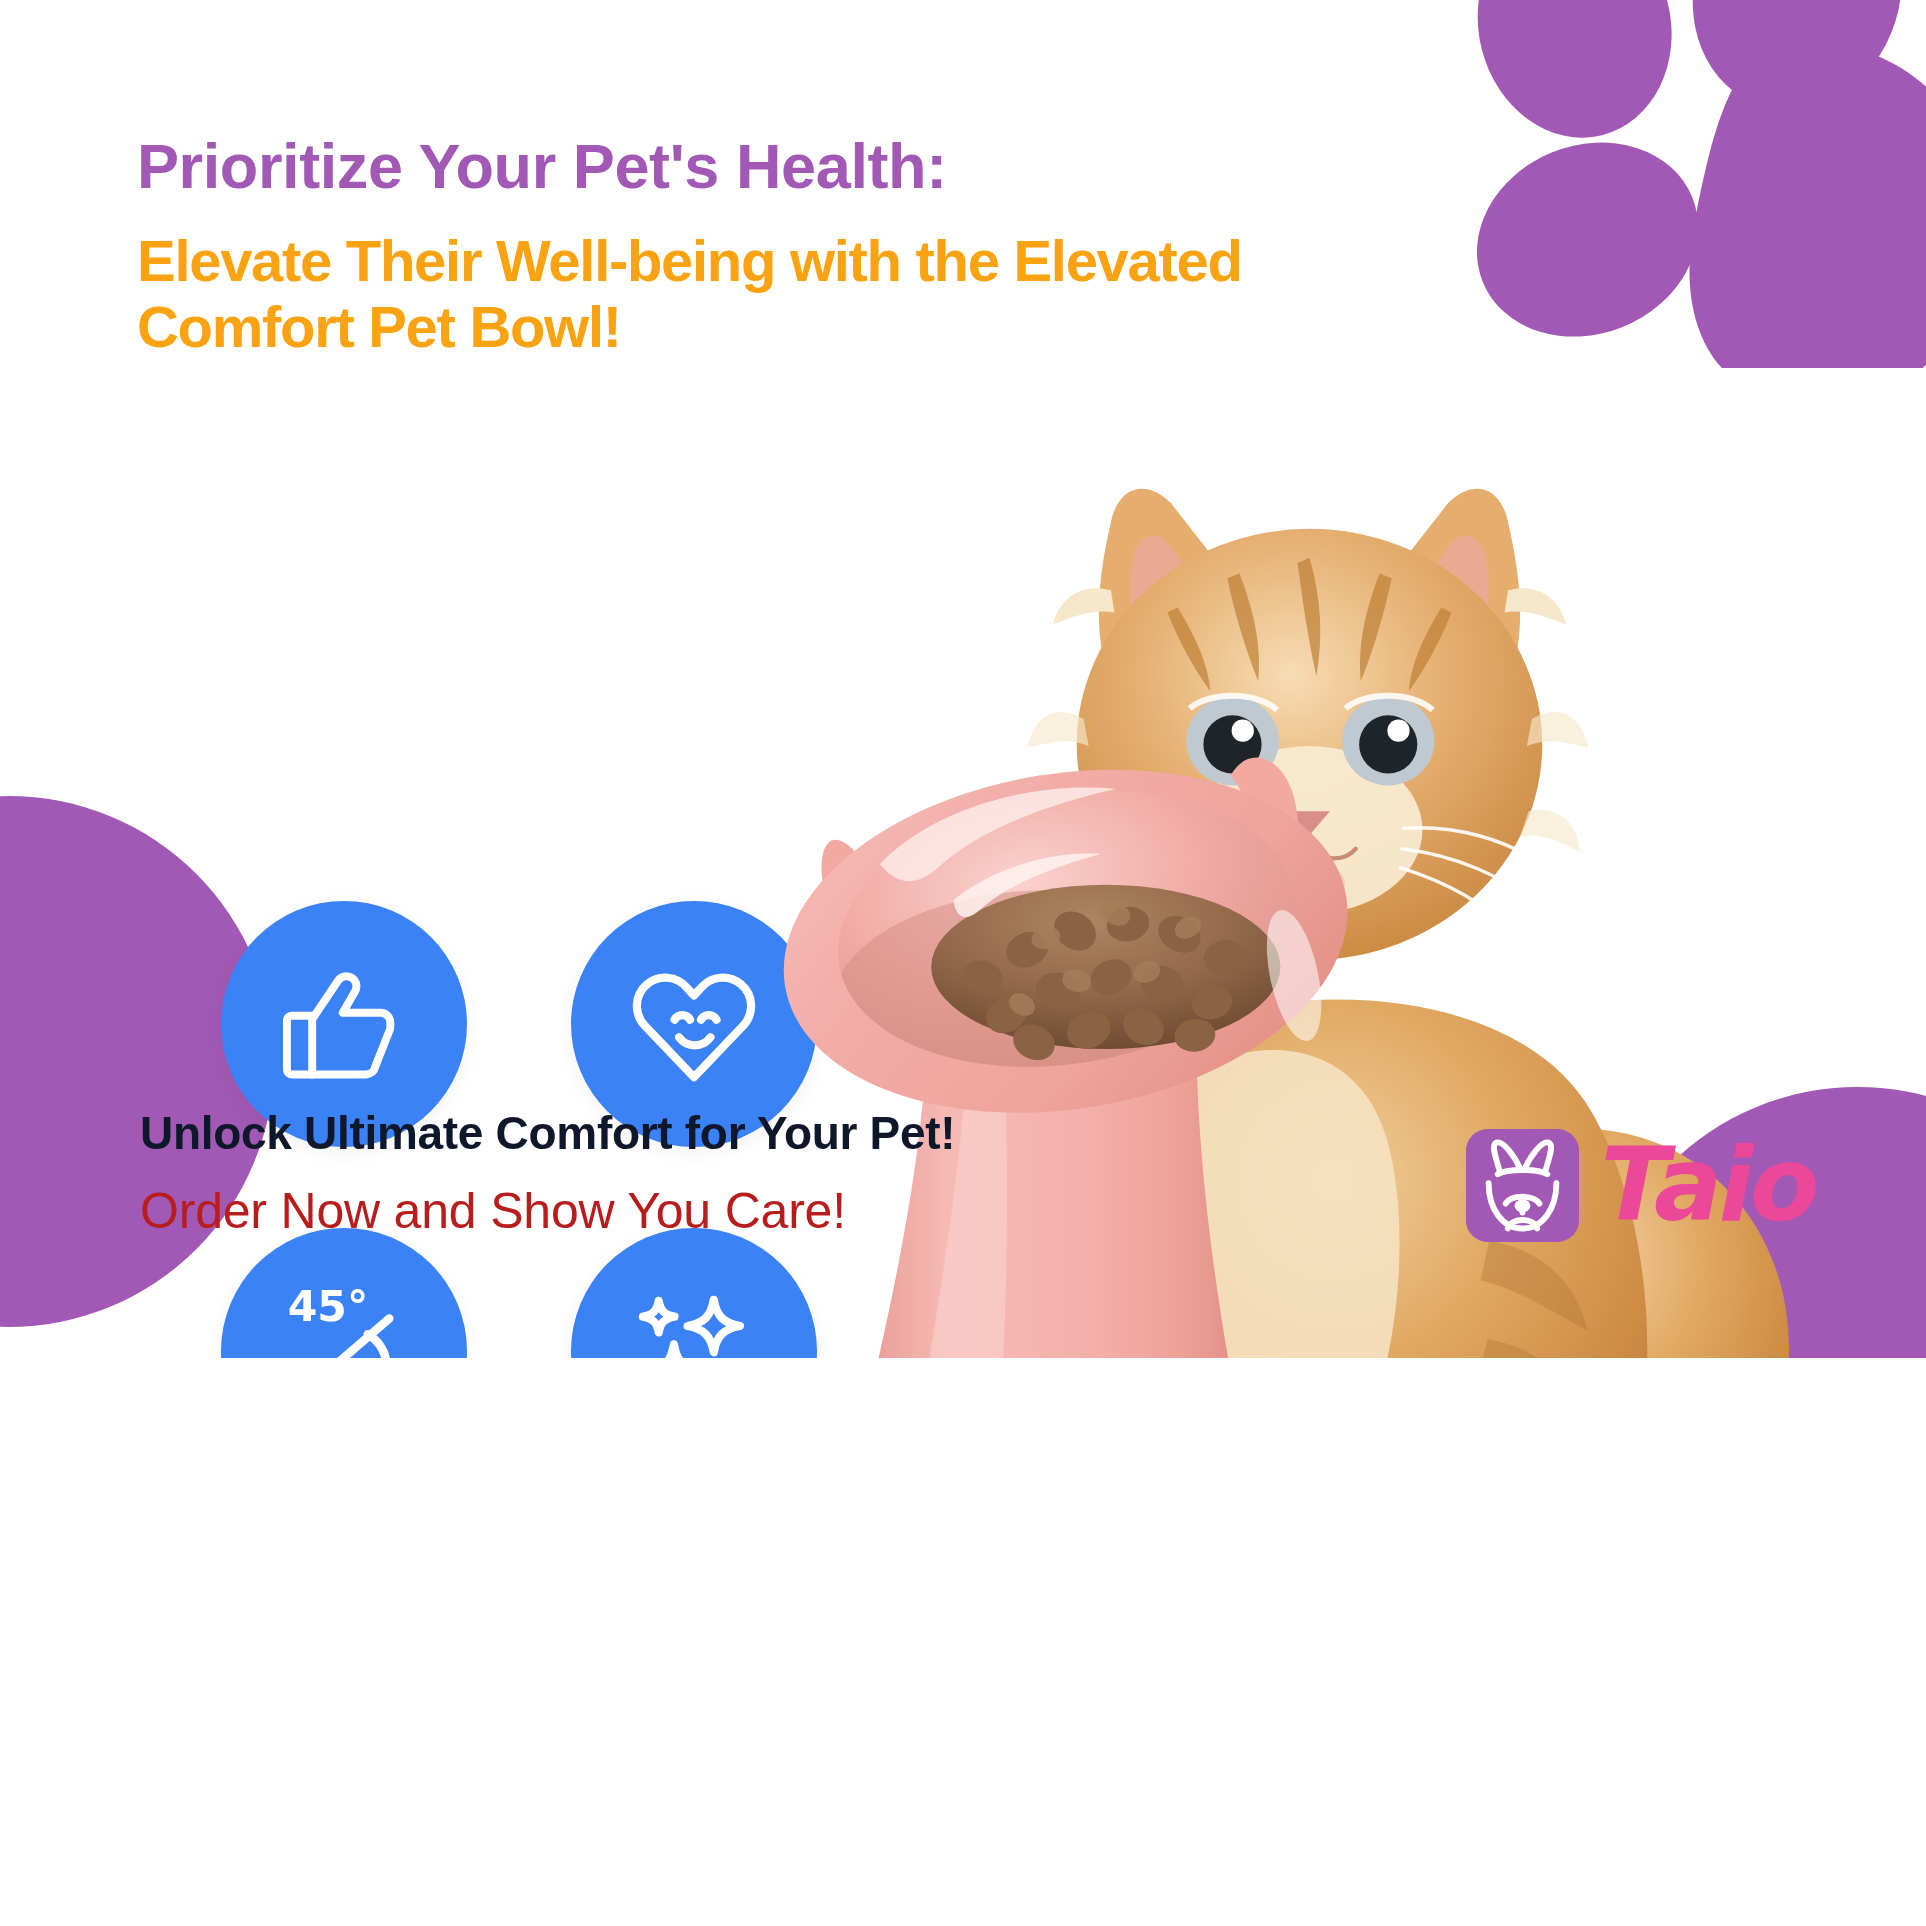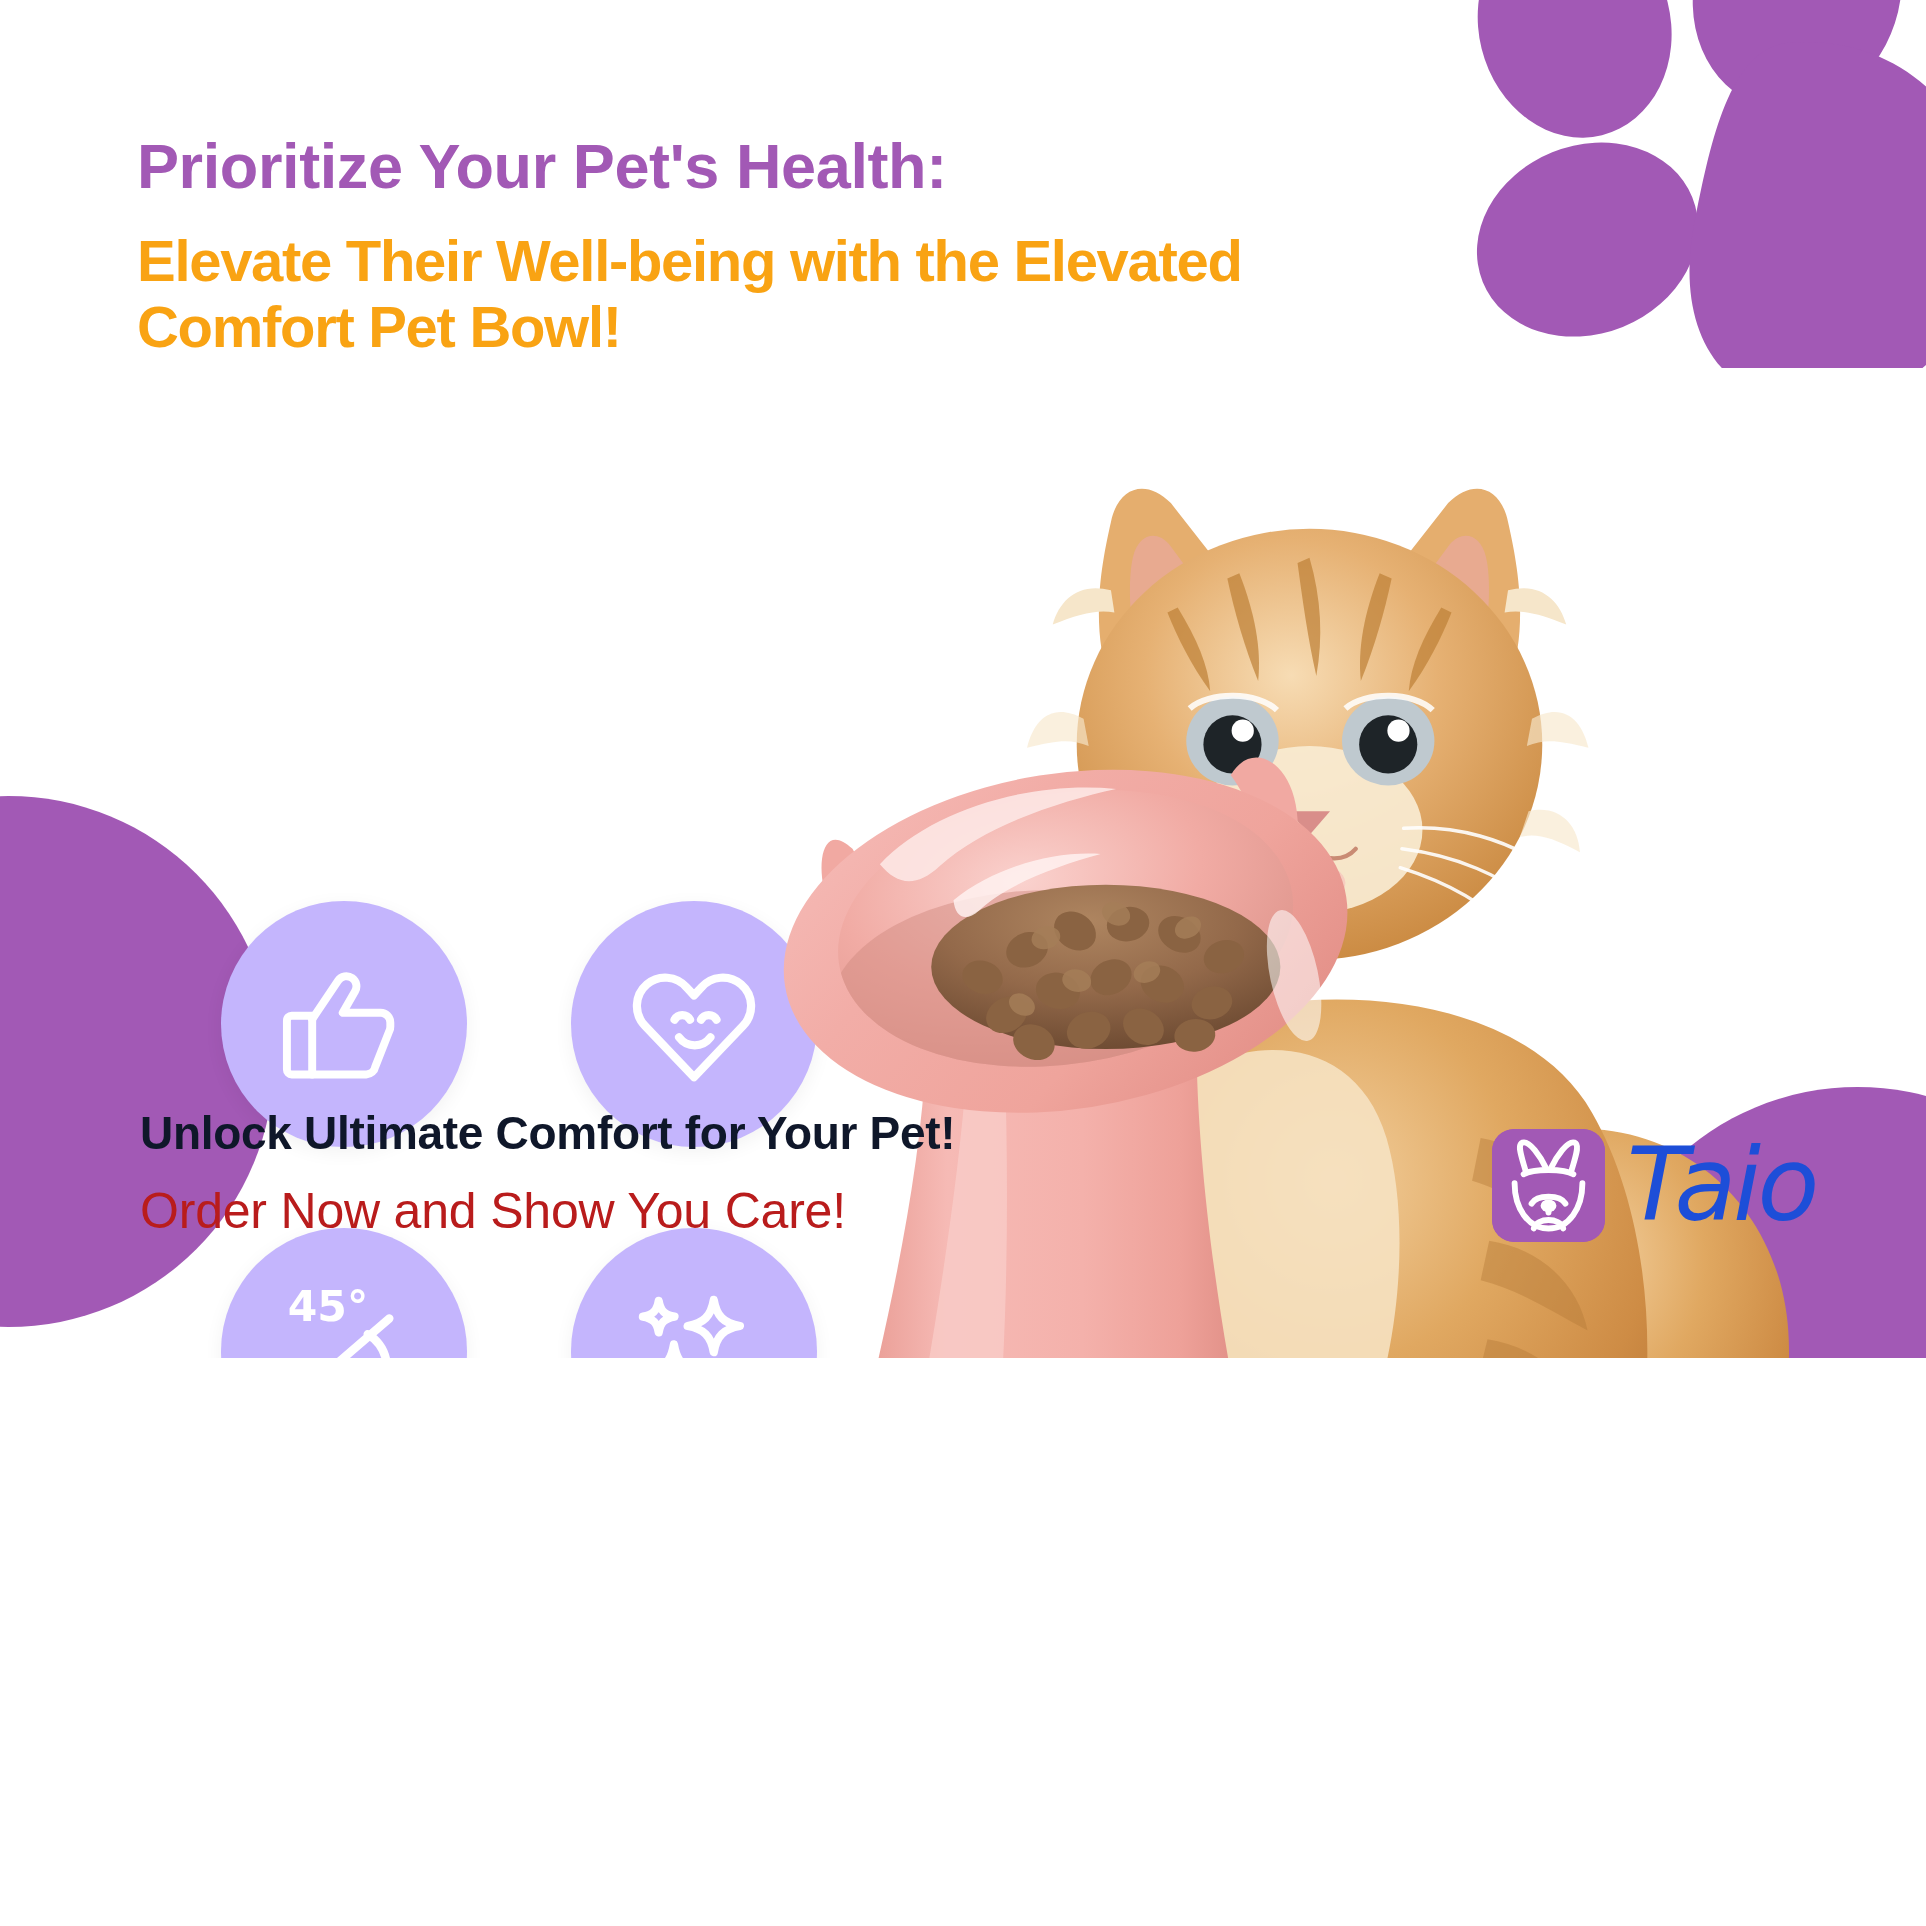--- a/index.html
+++ b/index.html
@@ -125,9 +125,9 @@
   #brand-wordmark {
     font-family: "DejaVu Sans", sans-serif;
     font-size: 101px;
-    font-weight: normal;
+    font-weight: bold;
     font-style: italic;
-    color: #1d4ed8;
+    color: #ec4899;
     letter-spacing: -3.4px;
     line-height: 1;
   }

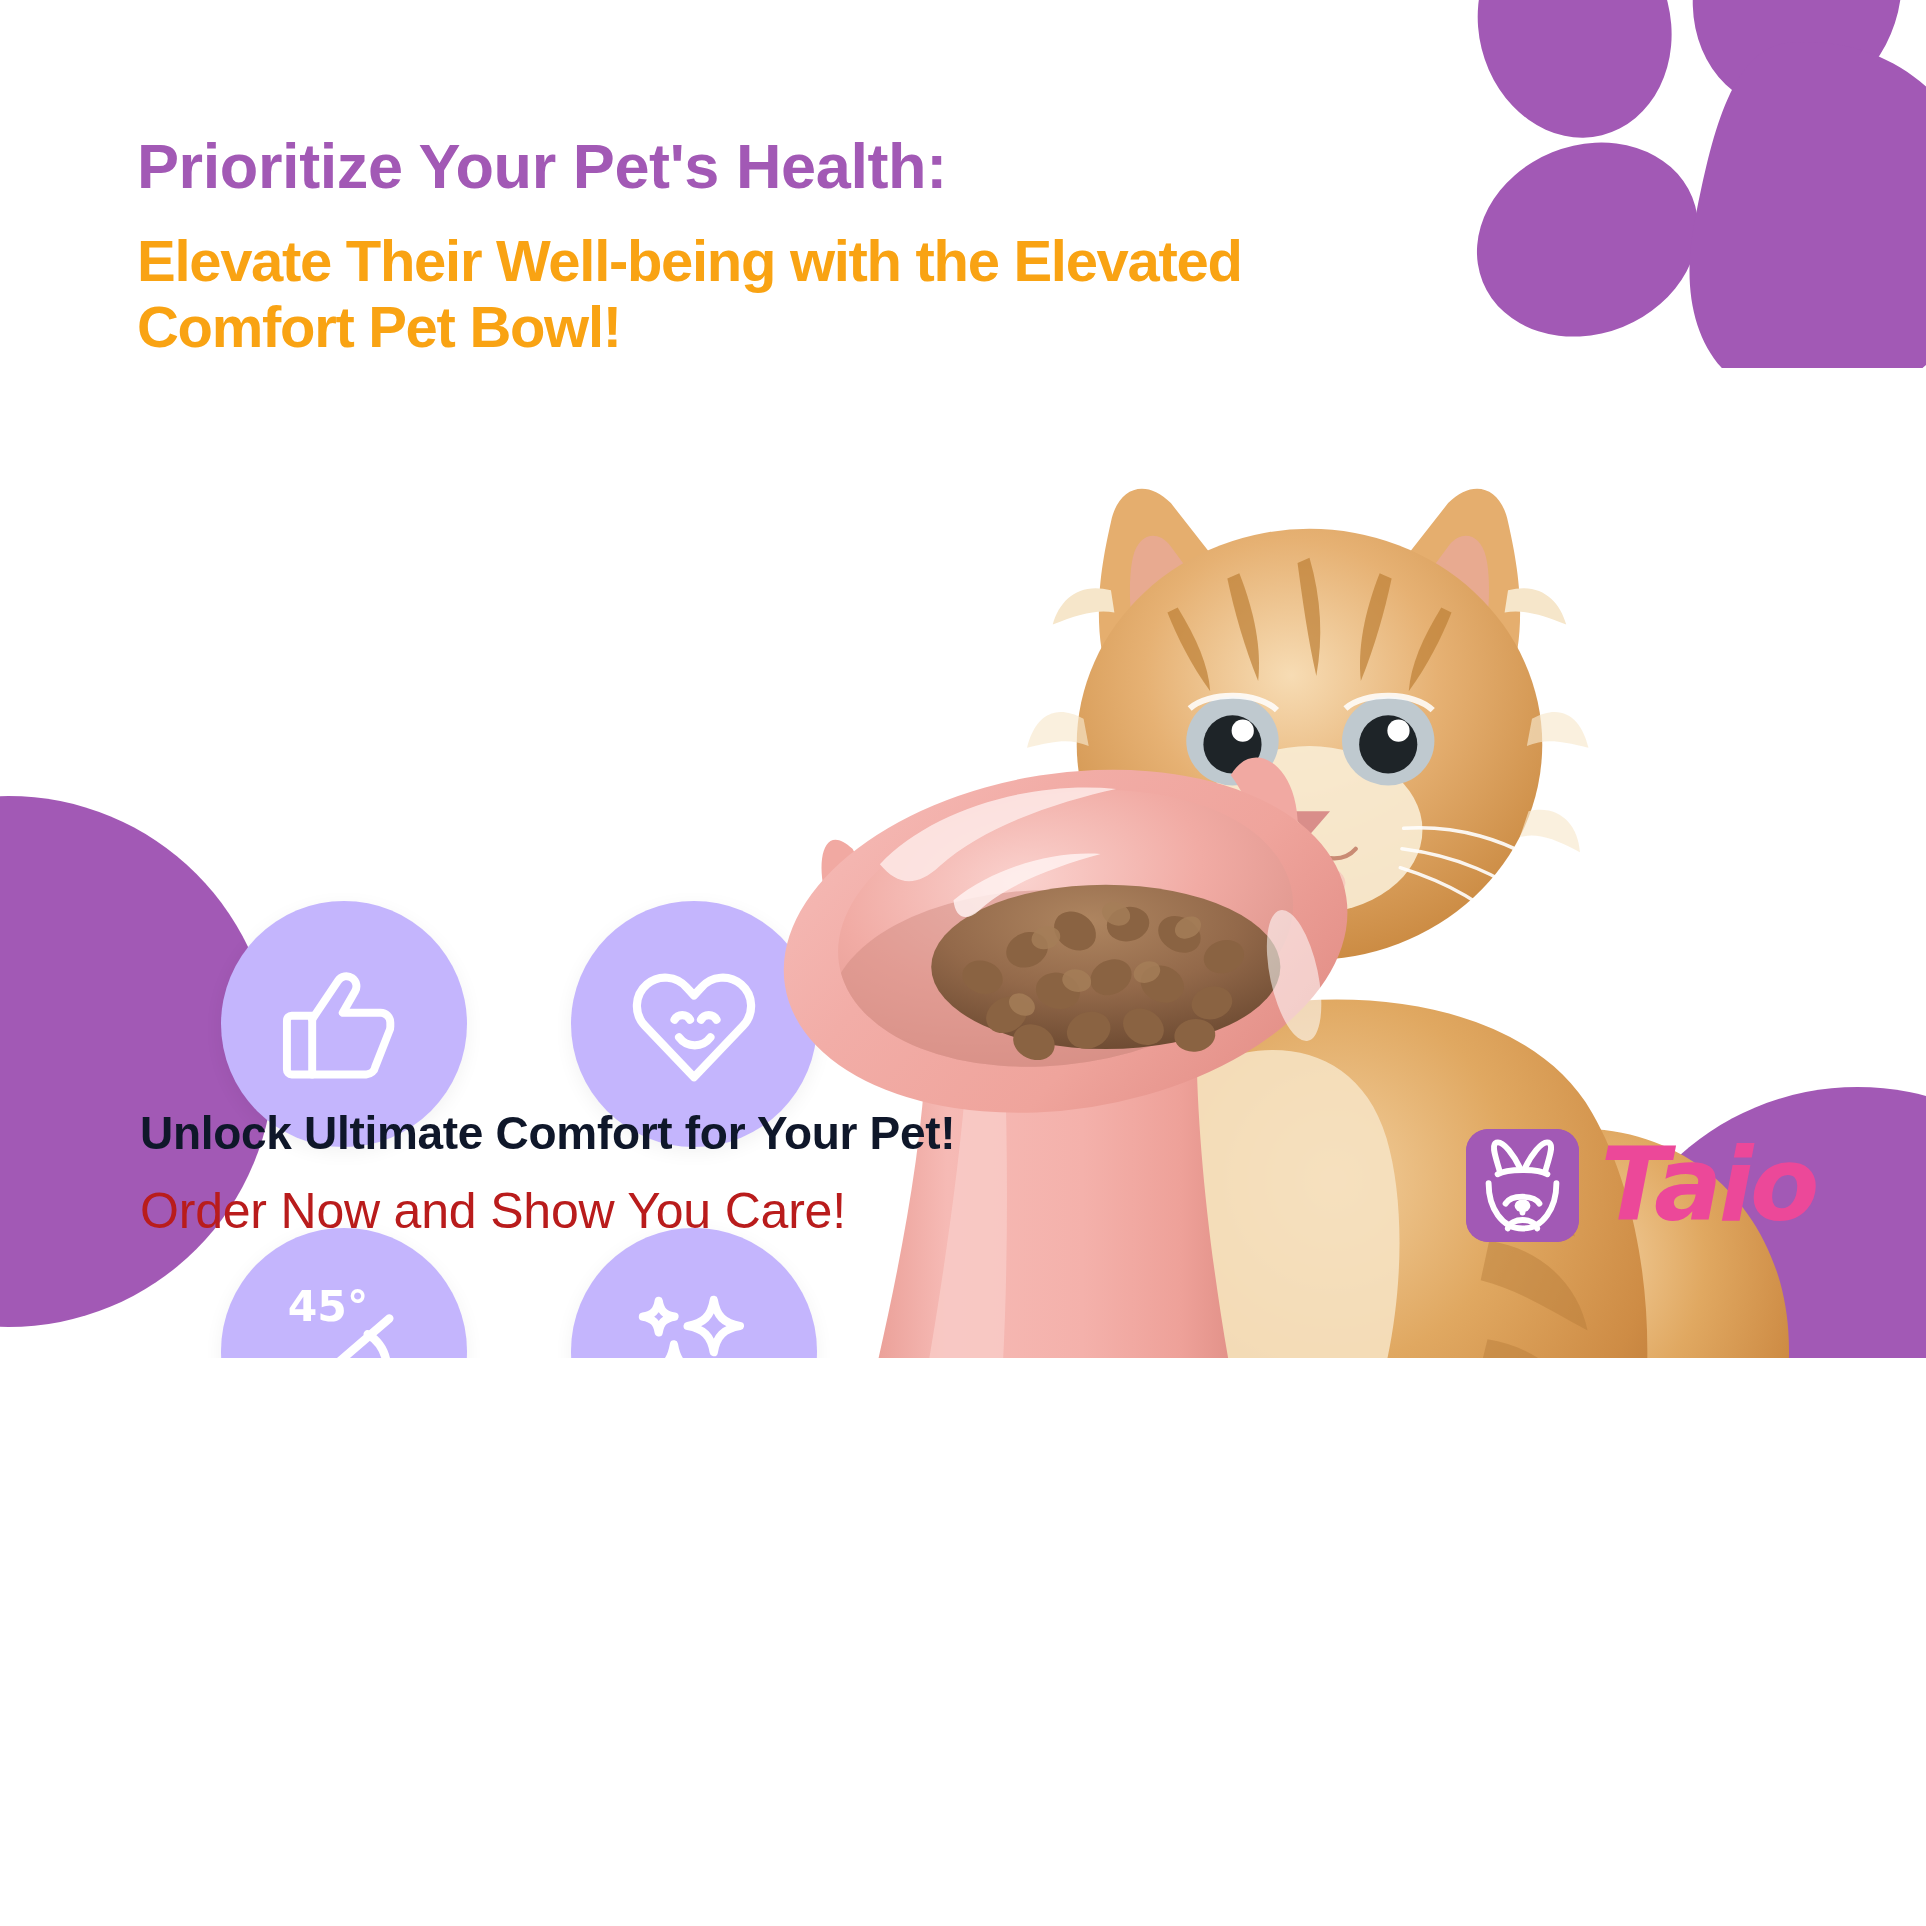--- a/index.html
+++ b/index.html
@@ -66,7 +66,7 @@
     width: 246px;
     height: 246px;
     border-radius: 50%;
-    background: #c4b5fd;
+    background: #3b82f6;
     display: flex;
     align-items: center;
     justify-content: center;

